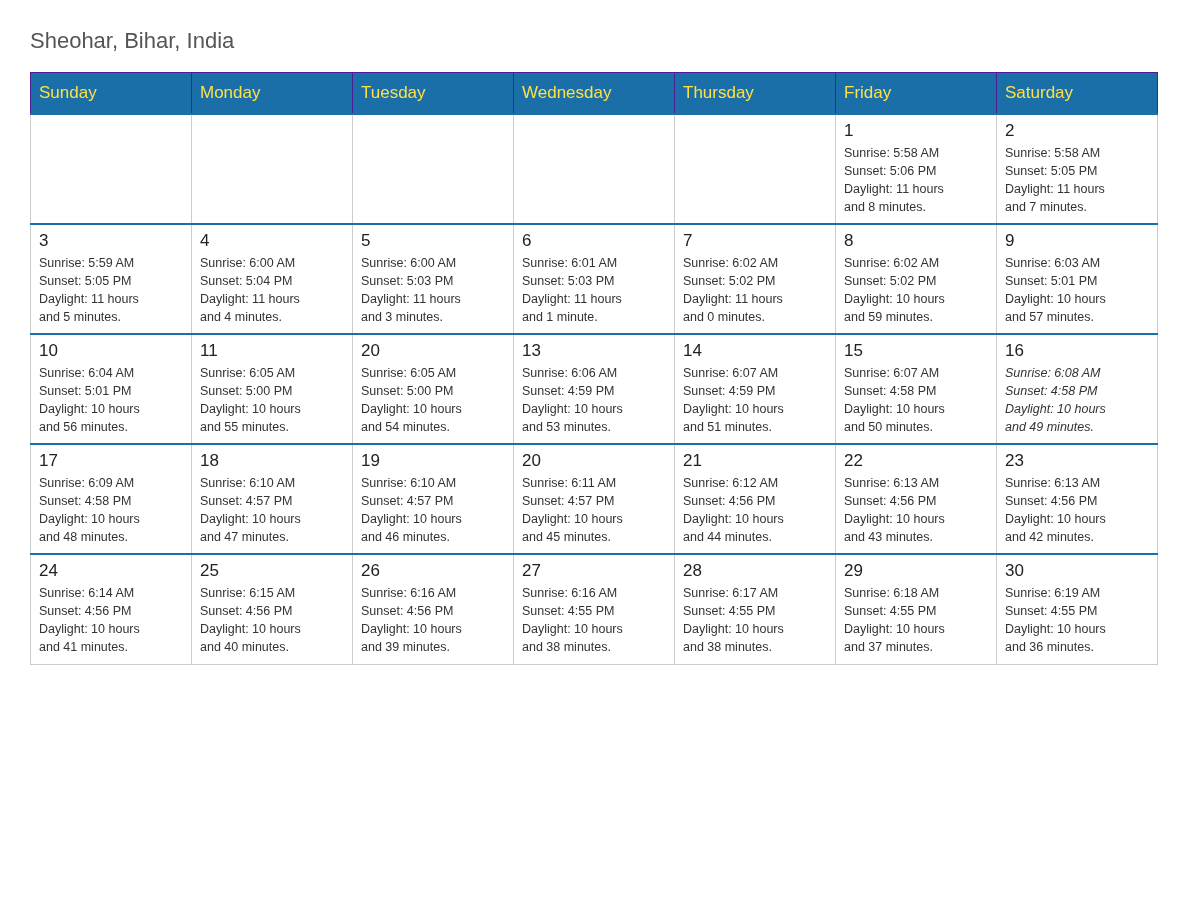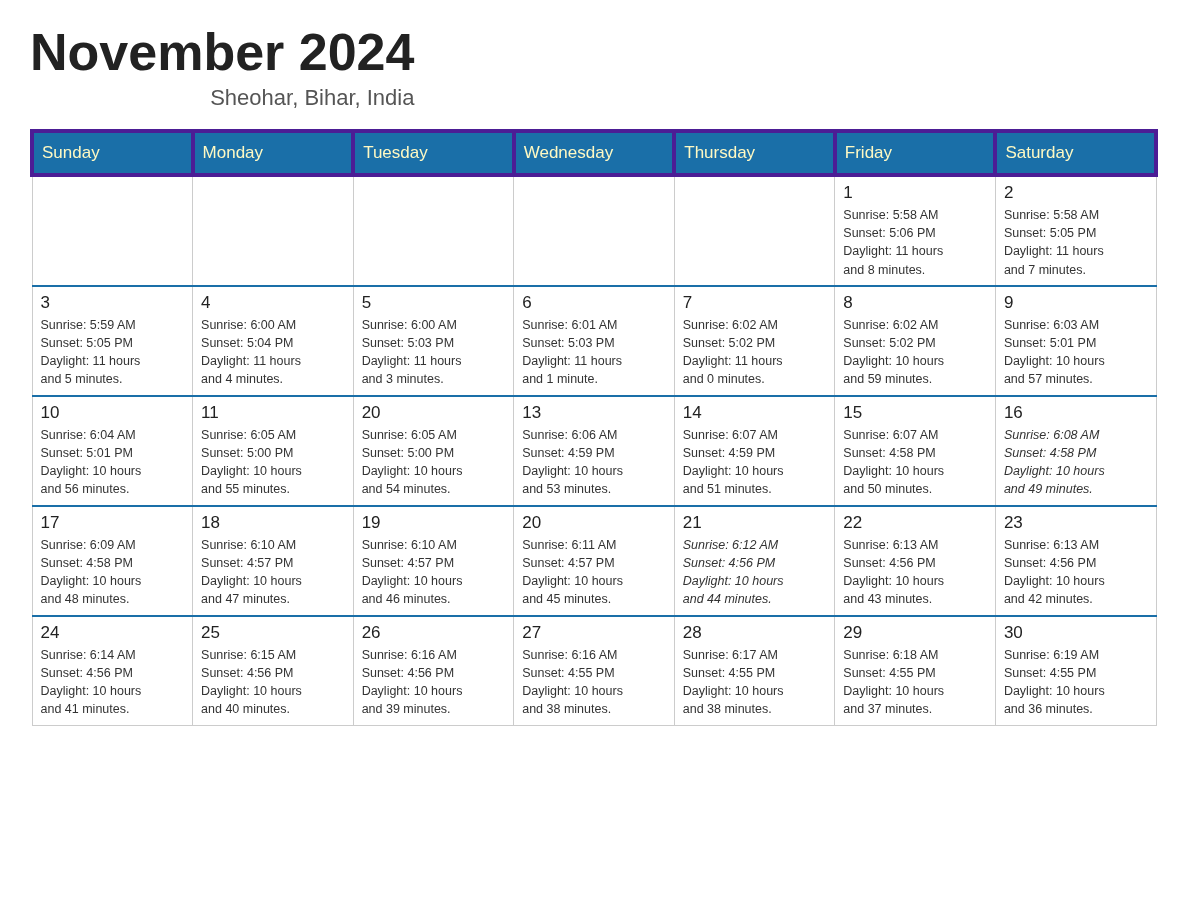--- a/index.html
+++ b/index.html
@@ -106,7 +106,6 @@
 
 <div class="header">
   <div class="title-area">
-    <div class="month-title">November 2024</div>
     <div class="location">Sheohar, Bihar, India</div>
   </div>
 </div>

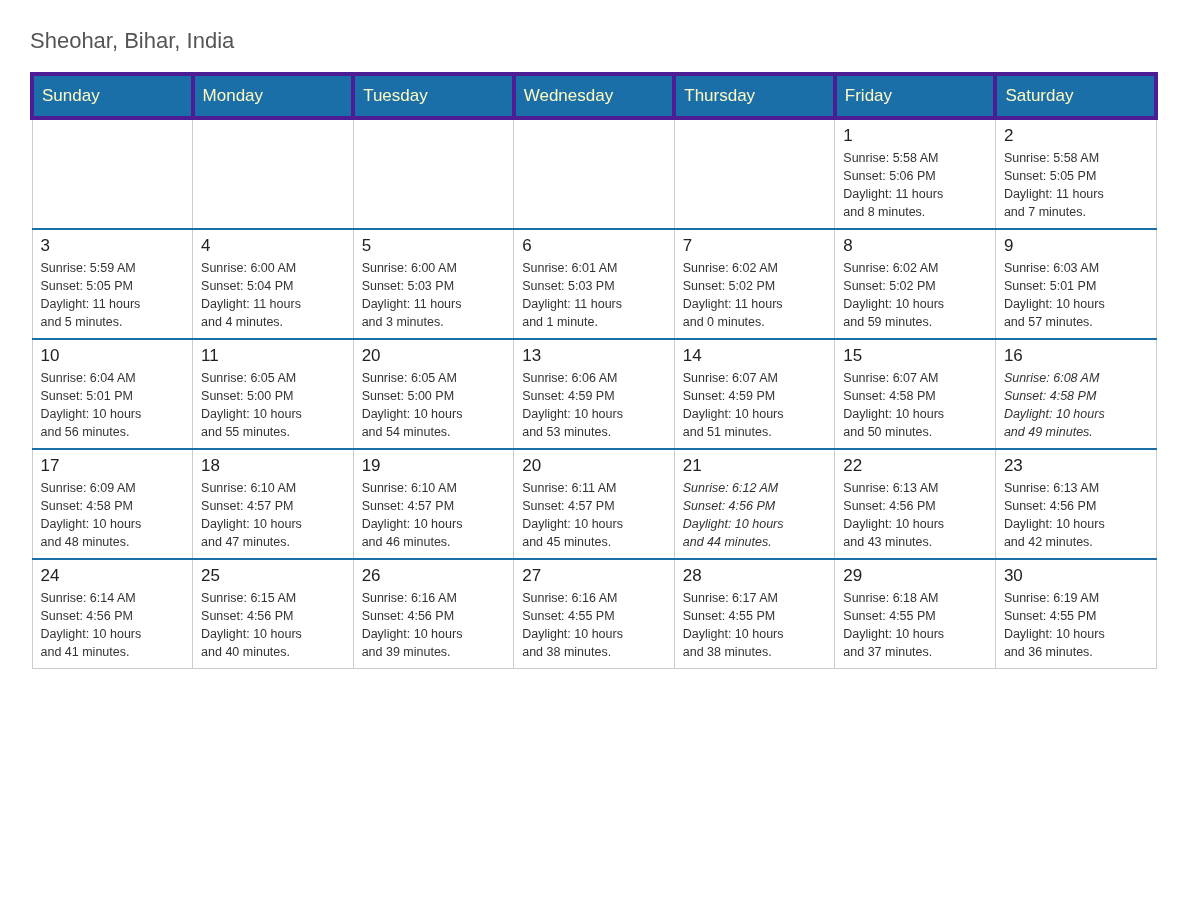--- a/index.html
+++ b/index.html
@@ -67,12 +67,12 @@
     }
     .calendar th {
       background: #1a6fa8;
-      color: #fef9c3;
+      color: #fde047;
       font-size: 17px;
       font-weight: normal;
       padding: 10px 8px;
       text-align: left;
-      border: 4px solid #4c1d95;
+      border: 1px solid #4c1d95;
     }
     .calendar td {
       vertical-align: top;

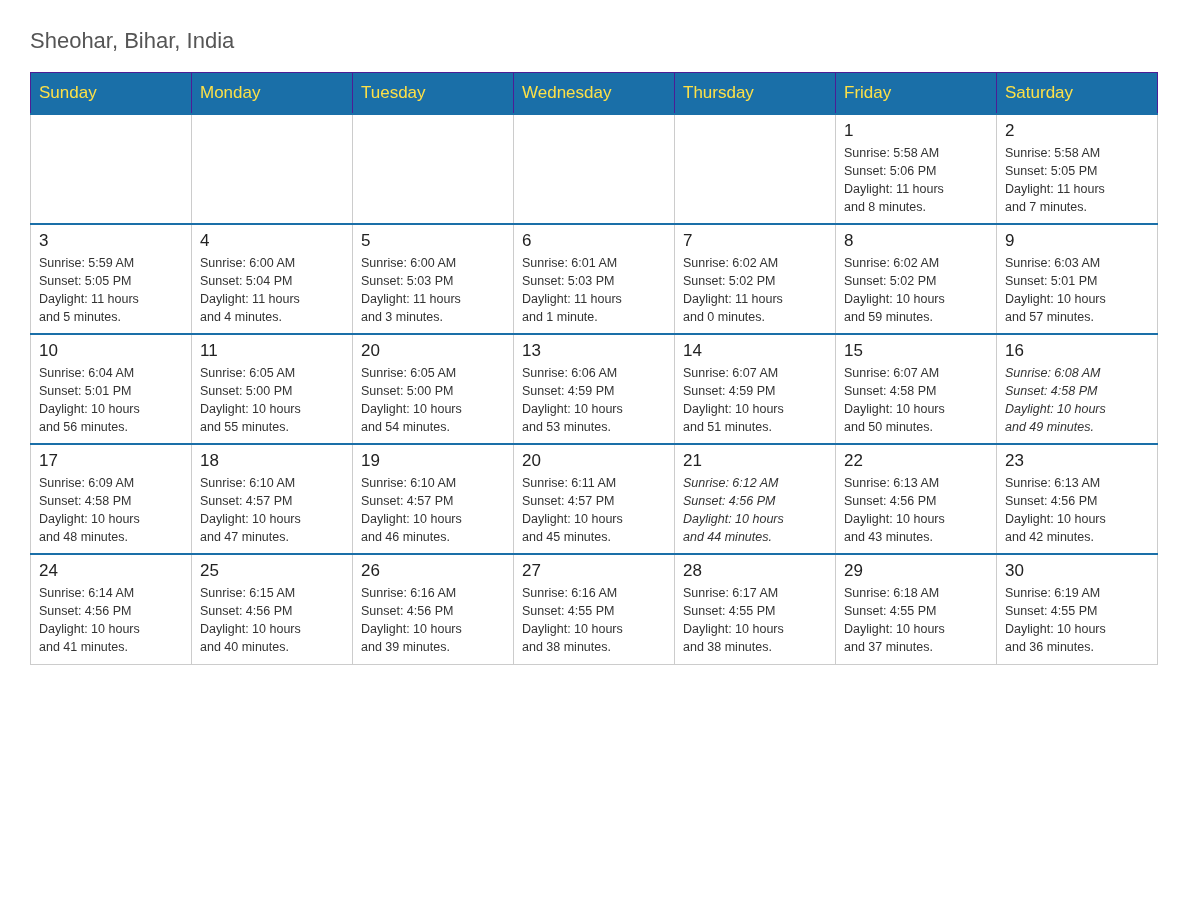--- a/index.html
+++ b/index.html
@@ -277,7 +277,7 @@
         </td>
         <td>
           <div class="day-number">21</div>
-          <div class="day-info" style="white-space: pre-line; font-style: italic;">Sunrise: 6:12 AM
+          <div class="day-info" style="white-space: pre-line;">Sunrise: 6:12 AM
 Sunset: 4:56 PM
 Daylight: 10 hours
 and 44 minutes.</div>

